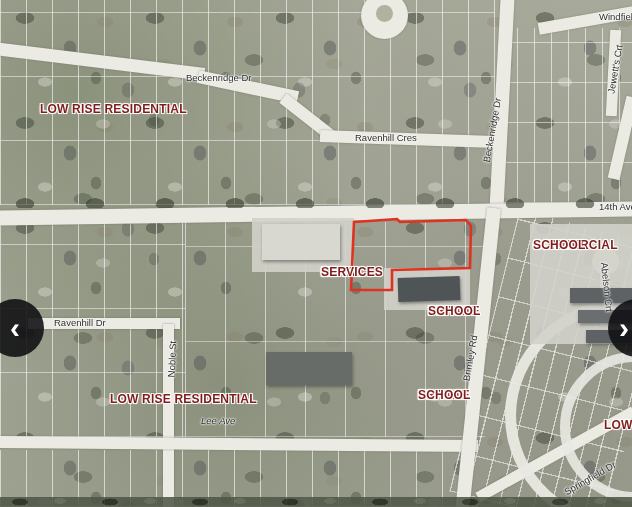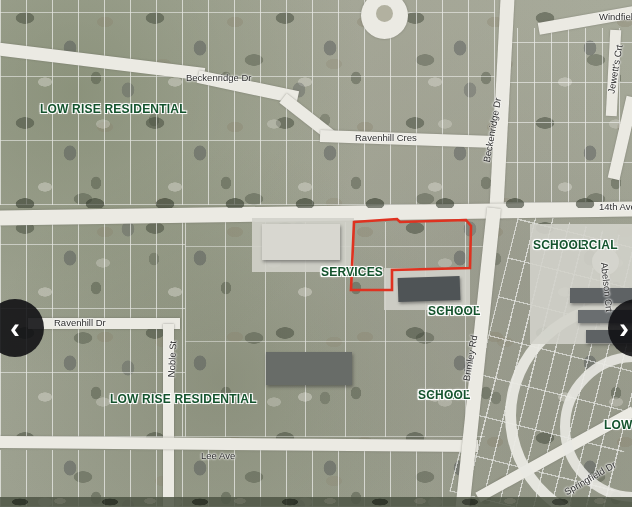--- a/index.html
+++ b/index.html
@@ -48,7 +48,7 @@
   .slabel{font-size:9.5px;color:#2e2e2e;white-space:nowrap;z-index:6;
       text-shadow:0 0 2px #fff,0 0 2px #fff,0 0 3px #fff;}
   .rot{transform:translate(-50%,-50%) rotate(-80deg);transform-origin:center;}
-  .zone{font-weight:bold;font-size:12px;letter-spacing:.2px;color:#14532d;
+  .zone{font-weight:bold;font-size:12px;letter-spacing:.2px;color:#7f1d1d;
       line-height:13px;text-align:center;white-space:nowrap;z-index:6;
       text-shadow:-1px -1px 0 rgba(255,255,255,.9),1px -1px 0 rgba(255,255,255,.9),
                   -1px 1px 0 rgba(255,255,255,.9),1px 1px 0 rgba(255,255,255,.9),

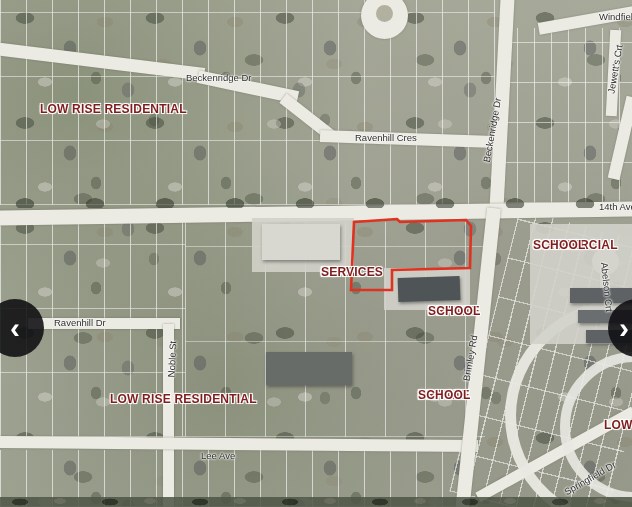--- a/index.html
+++ b/index.html
@@ -134,7 +134,7 @@
   <div class="slabel" style="left:599px;top:201px;">14th Ave</div>
   <div class="slabel" style="left:54px;top:317px;">Ravenhill Dr</div>
   <div class="slabel rot" style="left:172px;top:359px;transform:translate(-50%,-50%) rotate(-87deg);">Noble St</div>
-  <div class="slabel" style="left:201px;top:450px;">Lee Ave</div>
+  <div class="slabel" style="left:201px;top:415px;font-style:italic;">Lee Ave</div>
   <div class="slabel rot" style="left:470px;top:358px;">Brimley Rd</div>
   <div class="slabel rot" style="left:607px;top:287px;transform:translate(-50%,-50%) rotate(84deg);">Abelson Crt</div>
   <div class="slabel rot" style="left:590px;top:478px;transform:translate(-50%,-50%) rotate(-30deg);">Springfield Dr</div>

